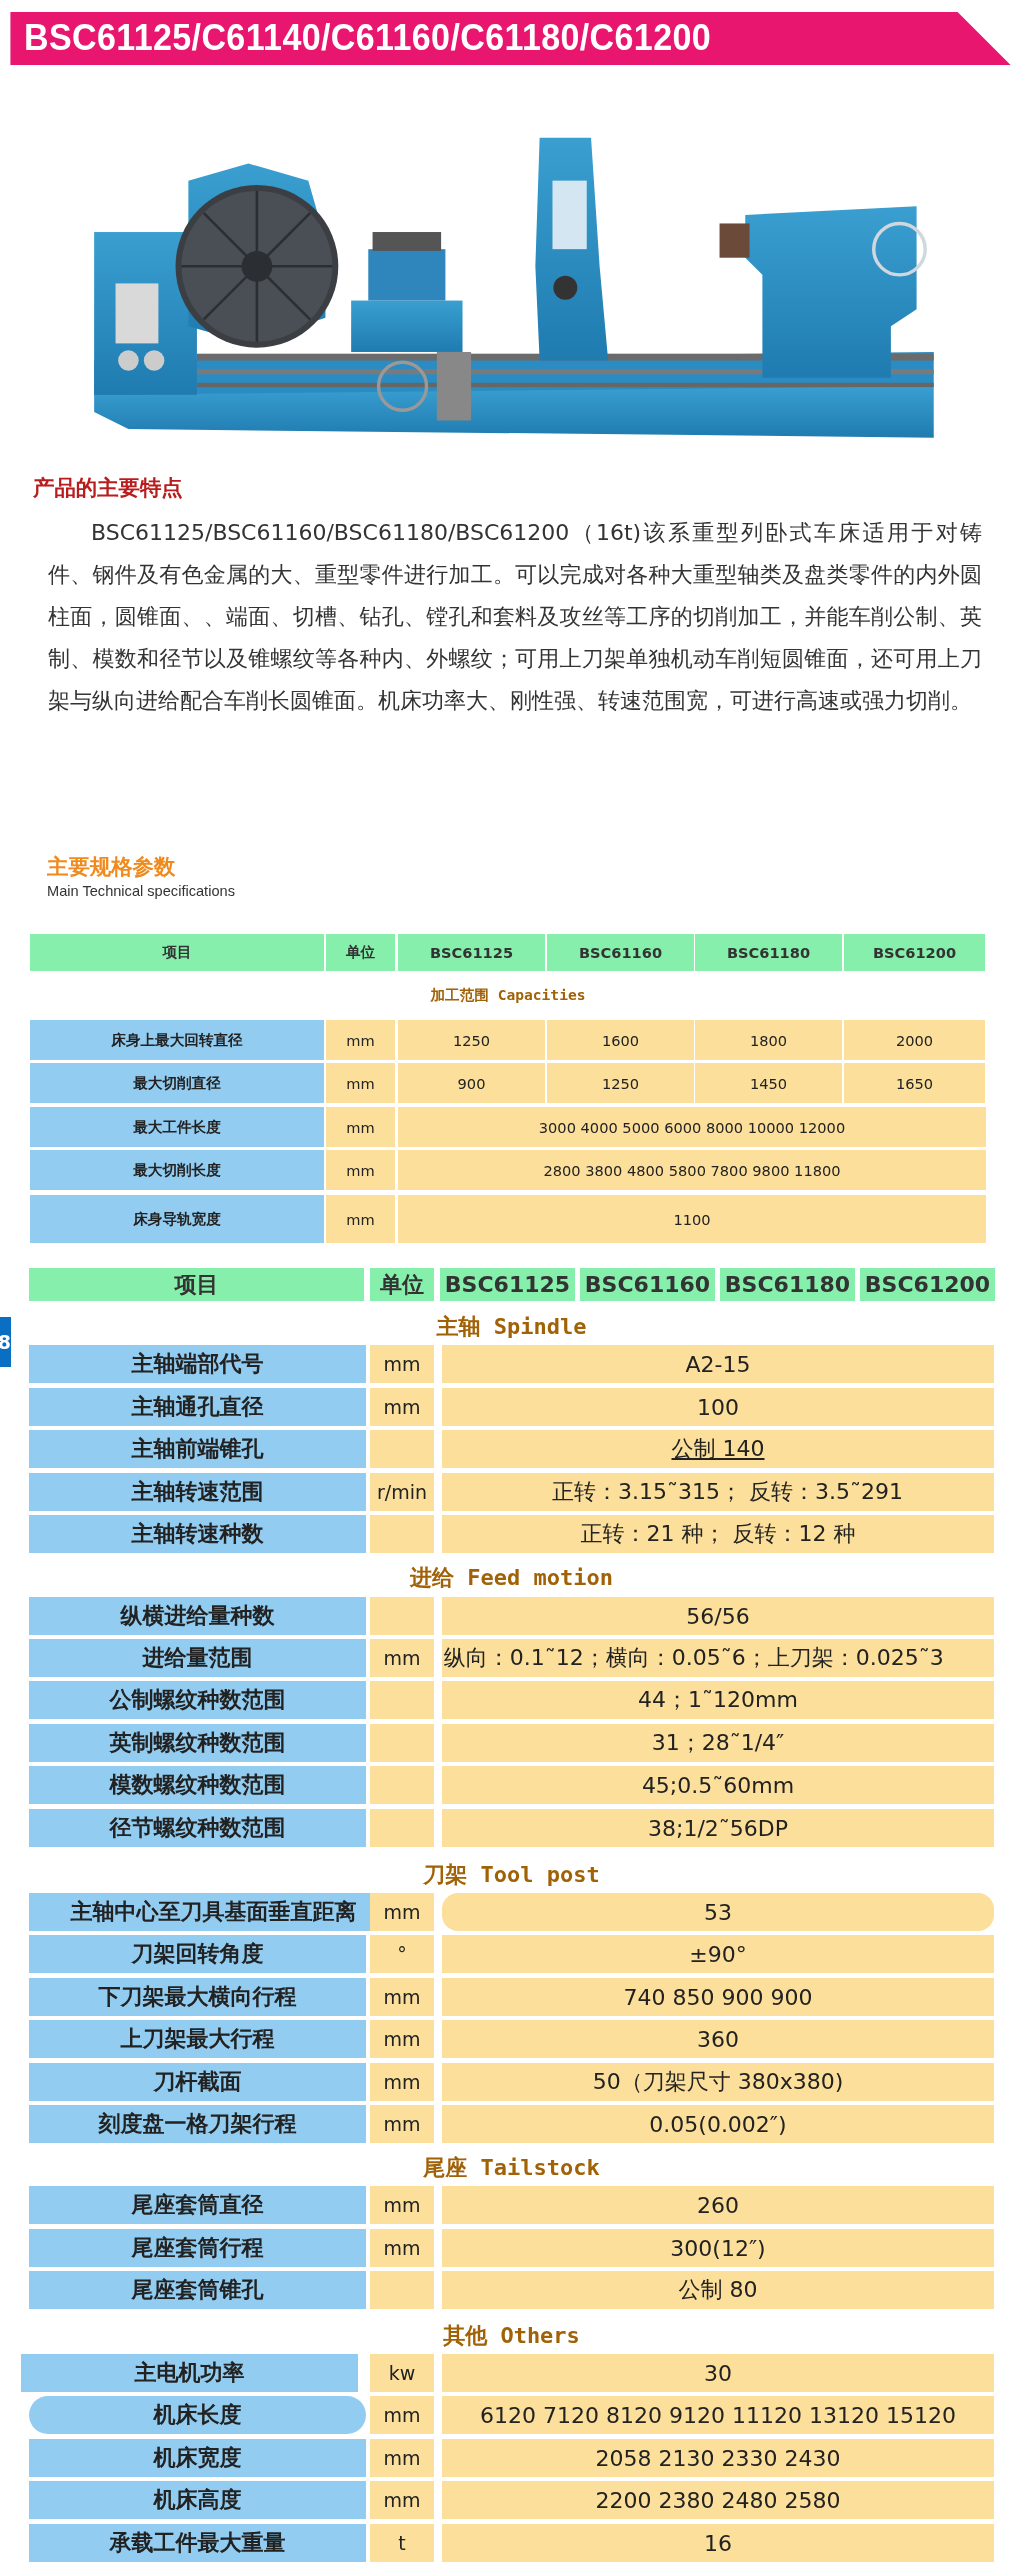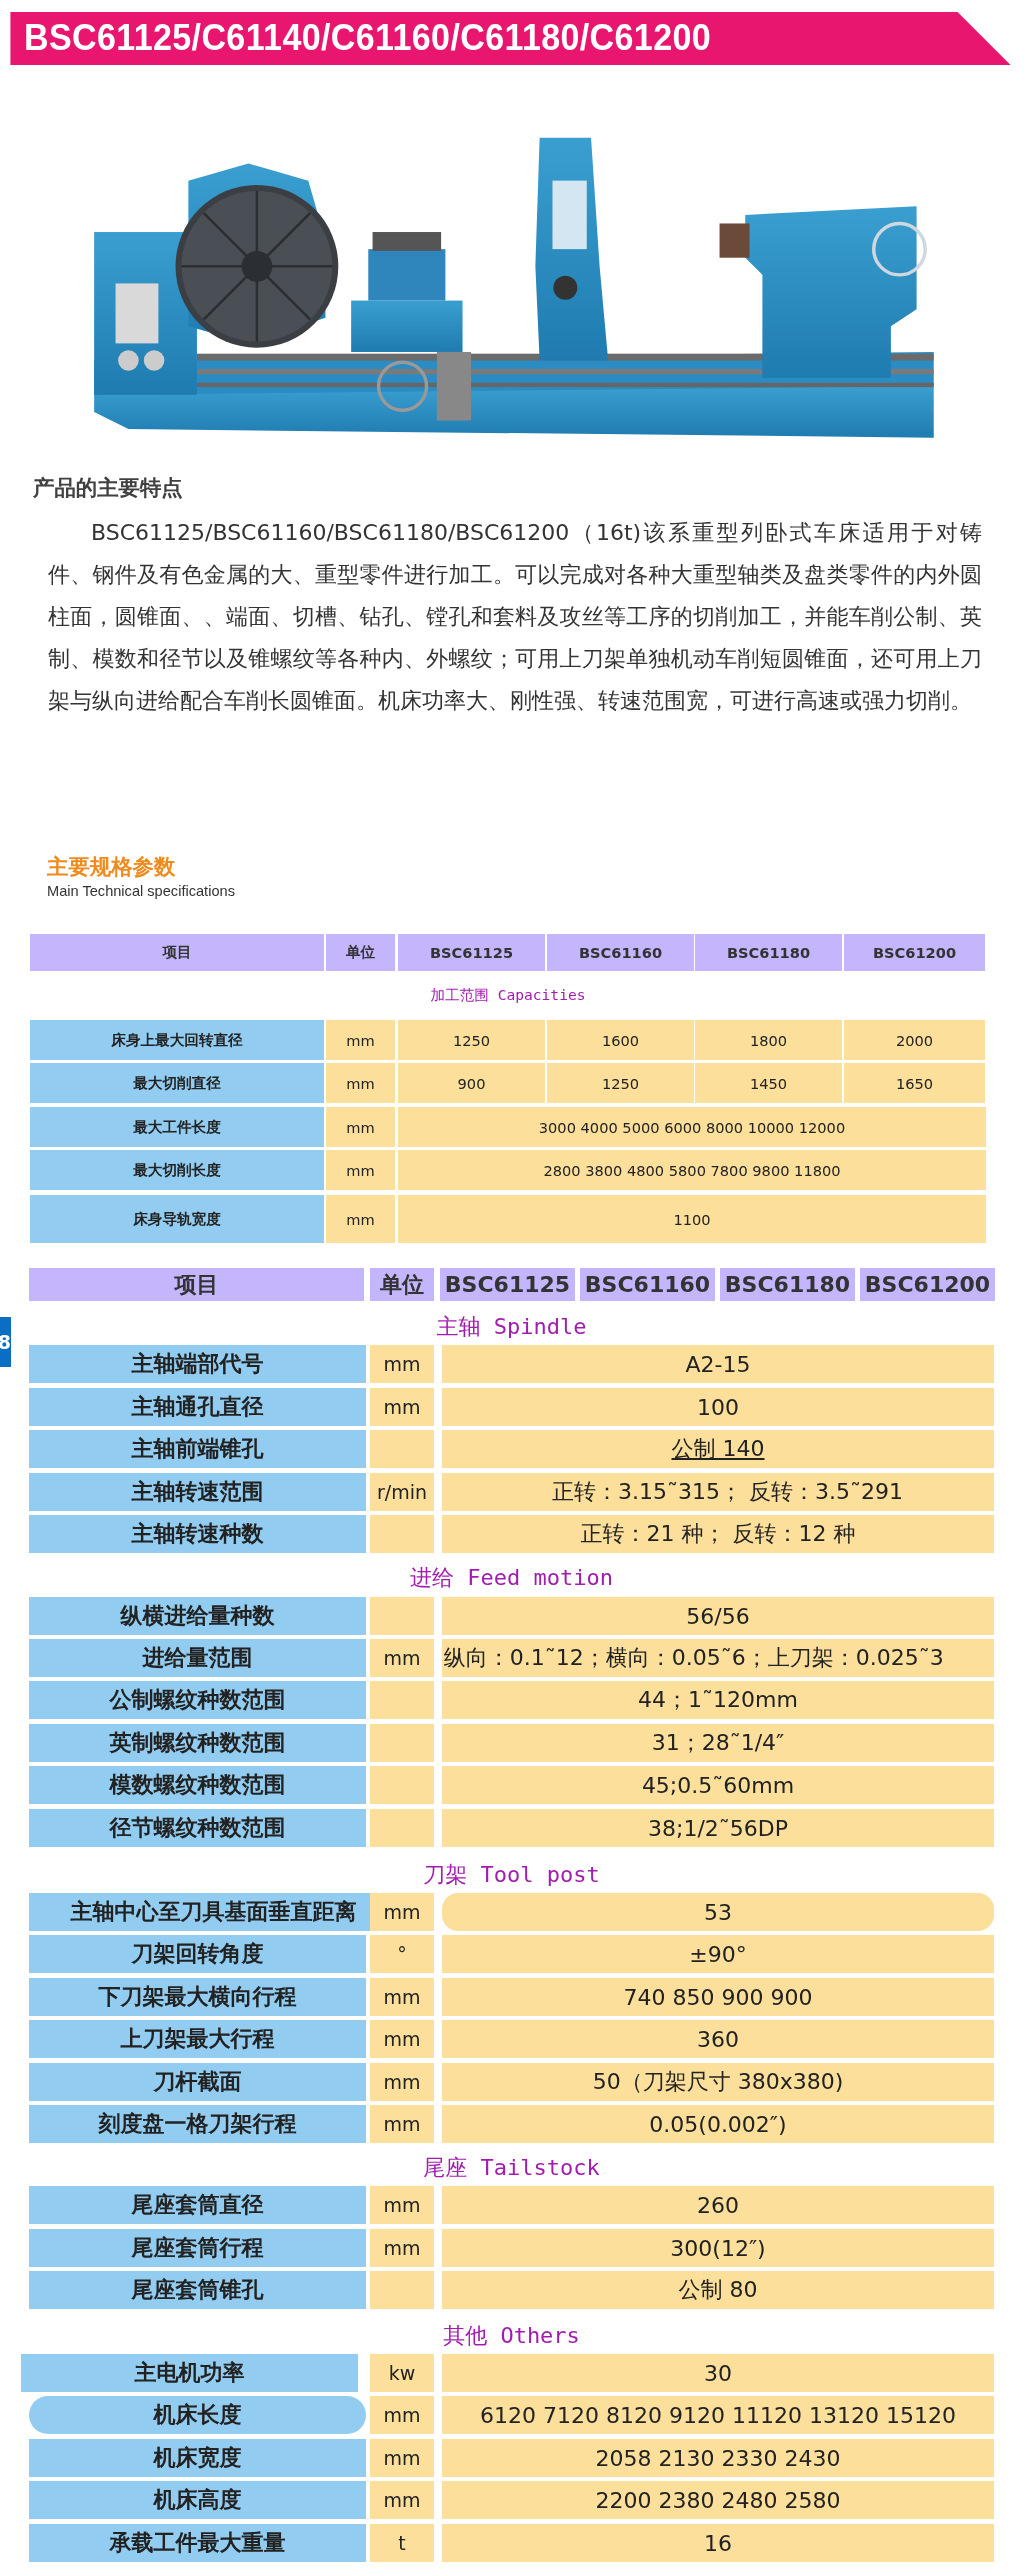--- a/index.html
+++ b/index.html
@@ -12,7 +12,7 @@
 
   .product-image { position: absolute; left: 77px; top: 129px; width: 891px; height: 326px; }
 
-  .h-feature { position: absolute; left: 33px; top: 473px; font-size: 21.4px; font-weight: bold; color: #404040; }
+  .h-feature { position: absolute; left: 33px; top: 473px; font-size: 21.4px; font-weight: bold; color: #b91c1c; }
   .para { position: absolute; left: 48px; top: 512px; width: 934px; font-size: 22px; line-height: 42px; color: #333; text-align: justify; }
   .para .indent { display: inline-block; width: 43px; }
 

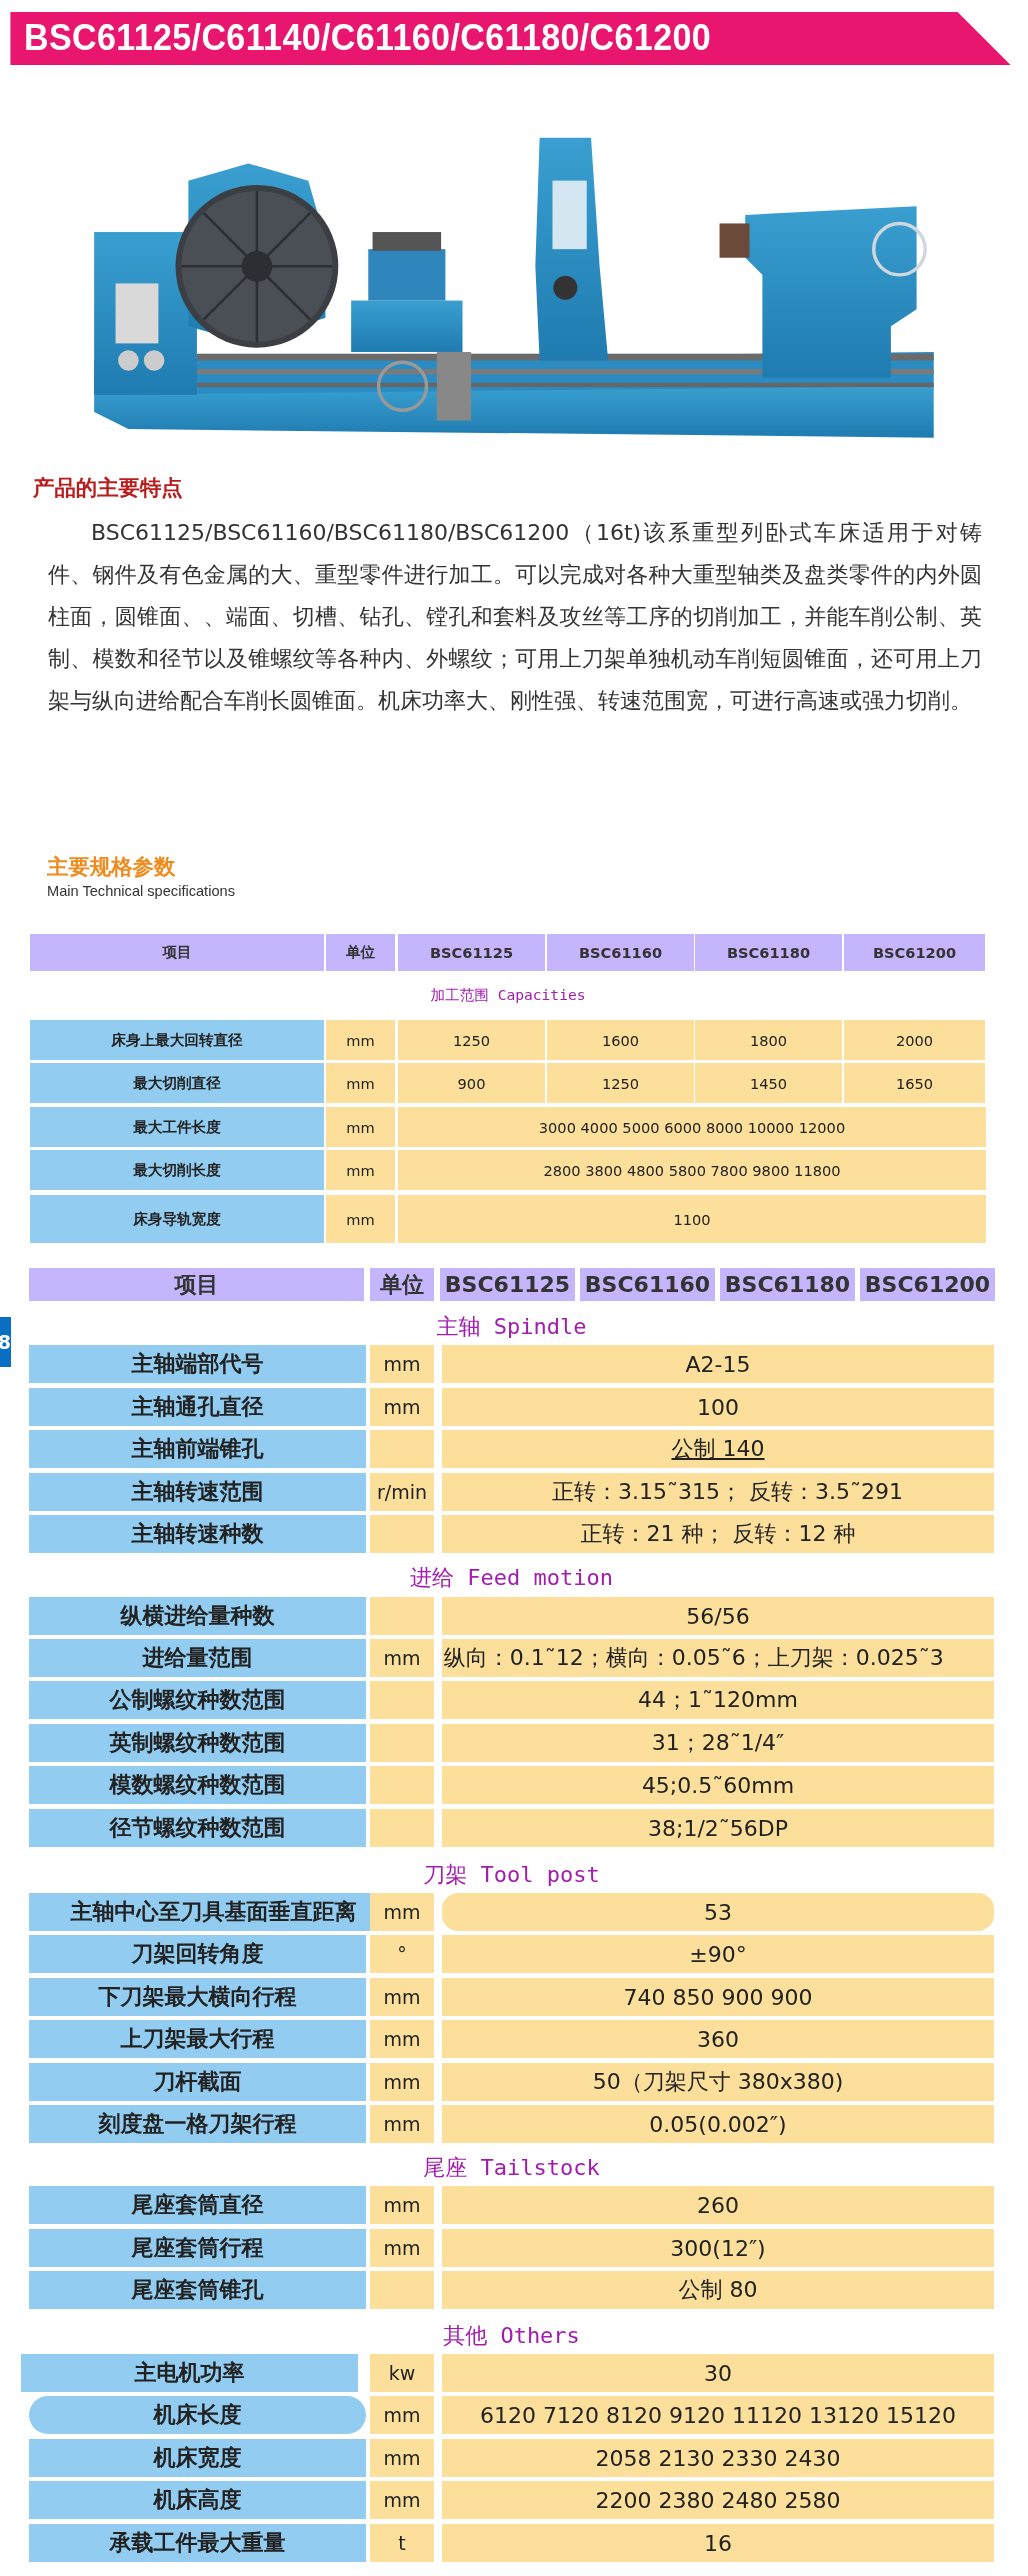--- a/index.html
+++ b/index.html
@@ -20,7 +20,7 @@
   .h-spec-en { position: absolute; left: 47px; top: 883px; font-family: "Liberation Sans", sans-serif; font-size: 14.6px; color: #333; }
 
   .cell { position: absolute; display: flex; align-items: center; justify-content: center; text-align: center; white-space: nowrap; overflow: hidden; }
-  .hdr { background: #c4b5fd; color: #333; font-weight: bold; }
+  .hdr { background: #86efac; color: #333; font-weight: bold; }
   .lbl { background: #92cdf1; color: #222; font-weight: bold; }
   .val { background: #fbdf9a; color: #222; }
   .cap { color: #a21caf; font-weight: normal; font-family: "DejaVu Sans Mono", monospace; }

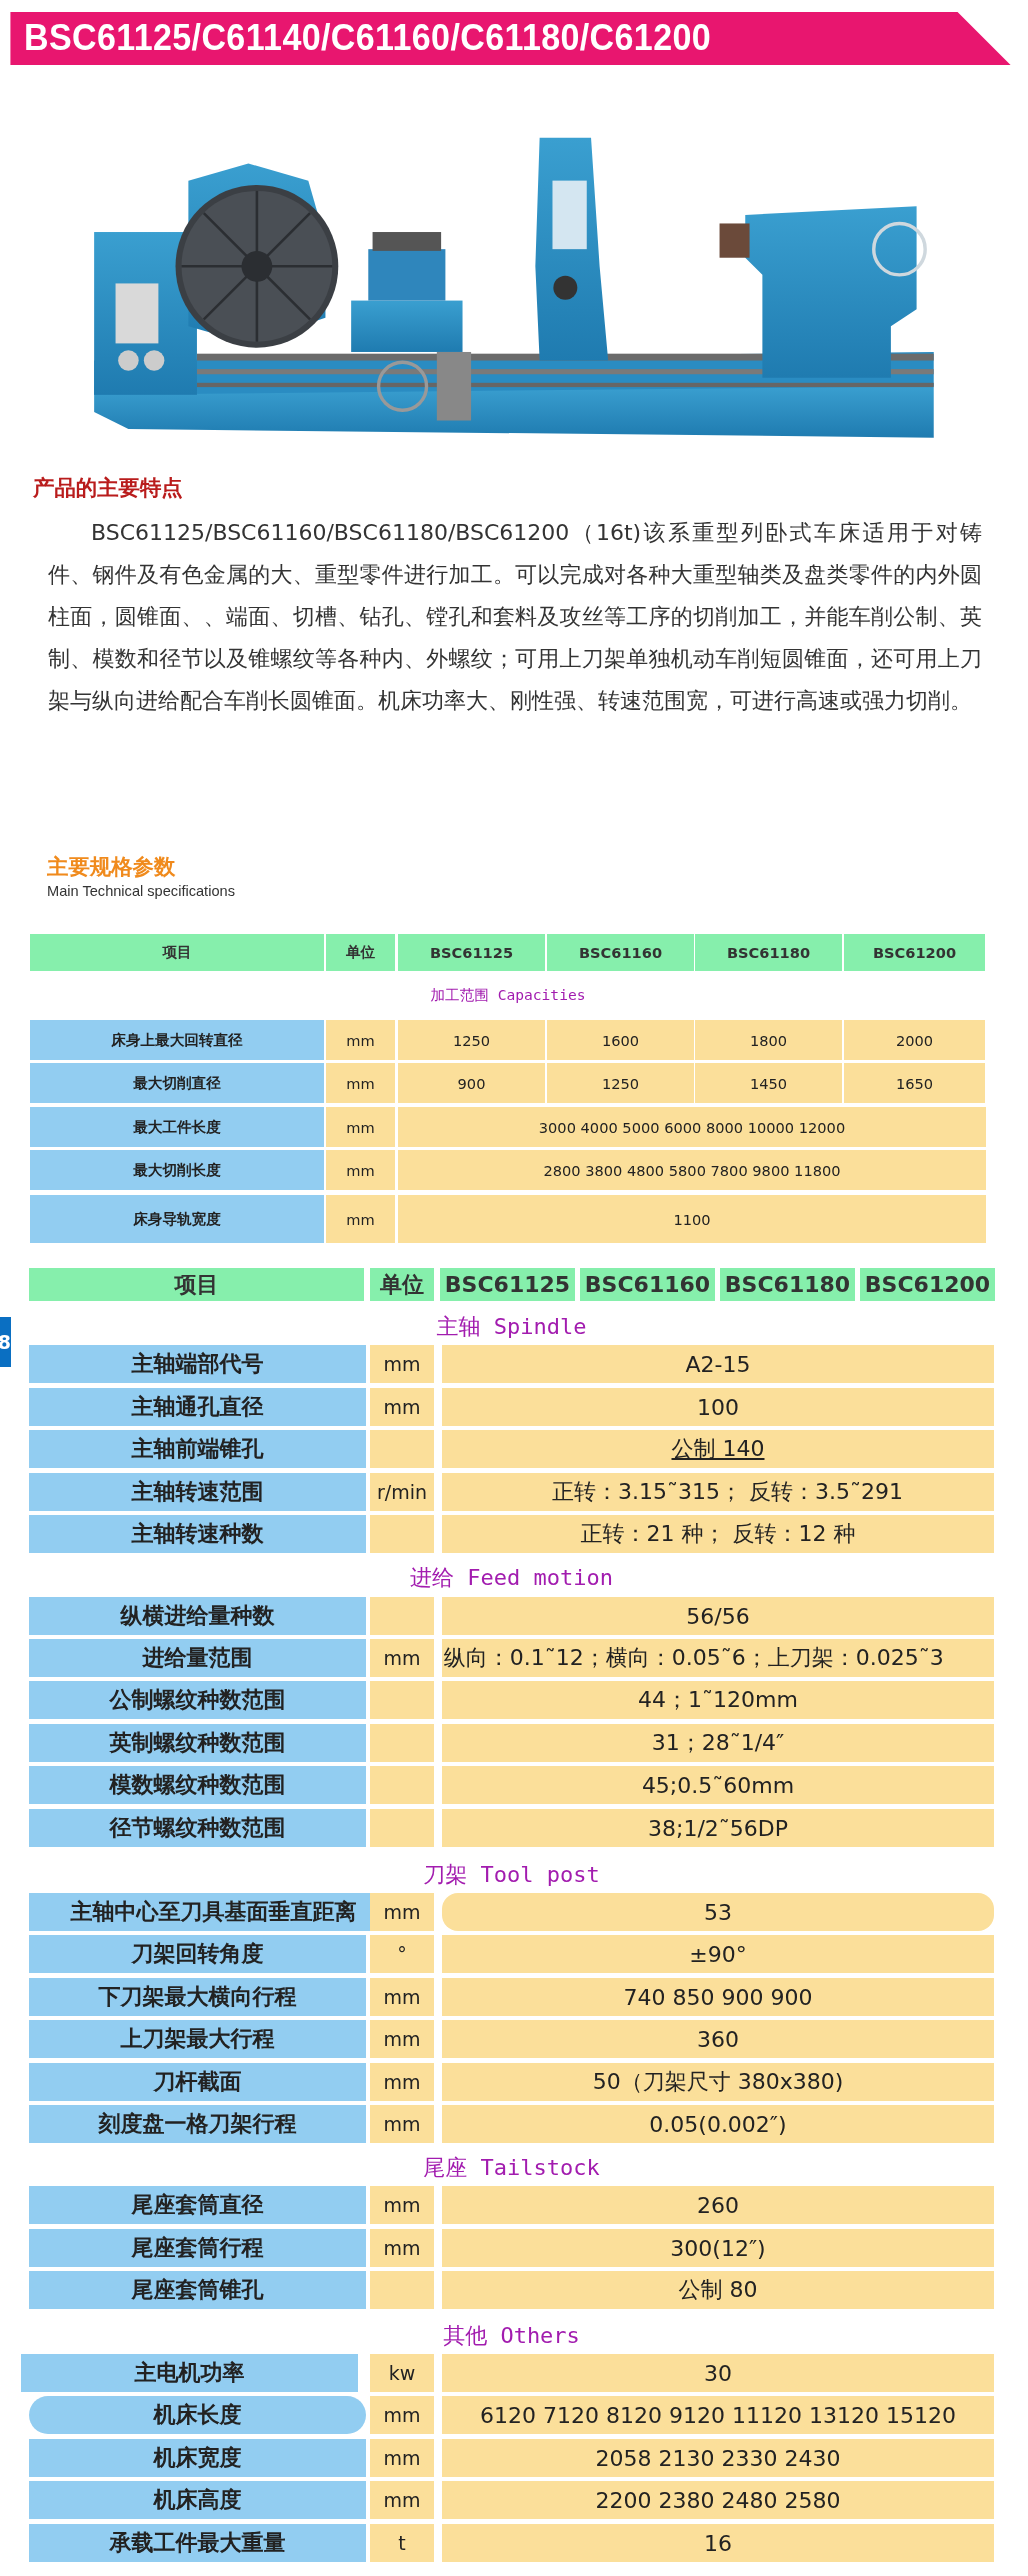--- a/index.html
+++ b/index.html
@@ -23,7 +23,7 @@
   .hdr { background: #86efac; color: #333; font-weight: bold; }
   .lbl { background: #92cdf1; color: #222; font-weight: bold; }
   .val { background: #fbdf9a; color: #222; }
-  .cap { color: #a21caf; font-weight: normal; font-family: "DejaVu Sans Mono", monospace; }
+  .cap { color: #a16207; font-weight: bold; font-family: "DejaVu Sans Mono", monospace; }
 
   
   .t1 .hdr { font-size: 14.6px; }

